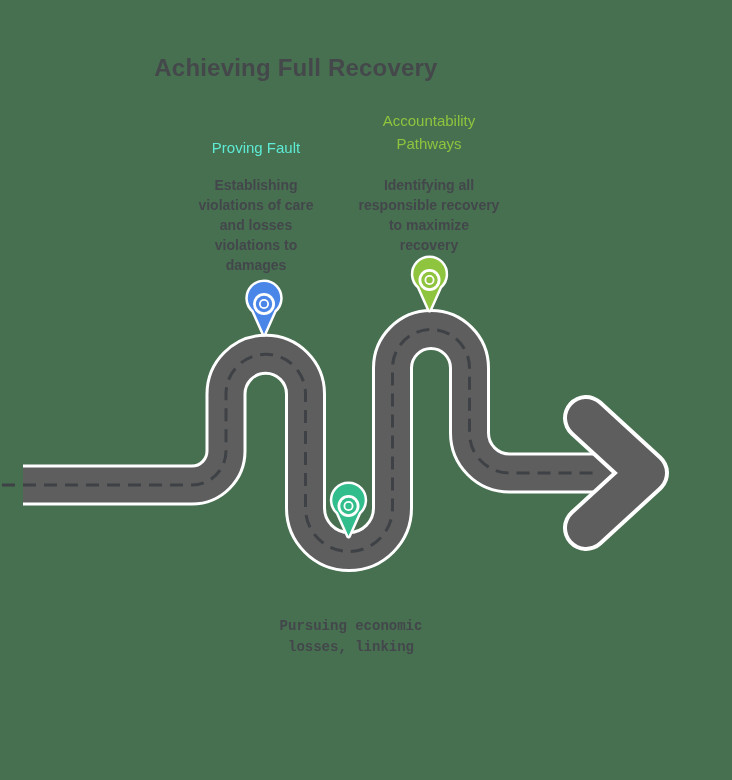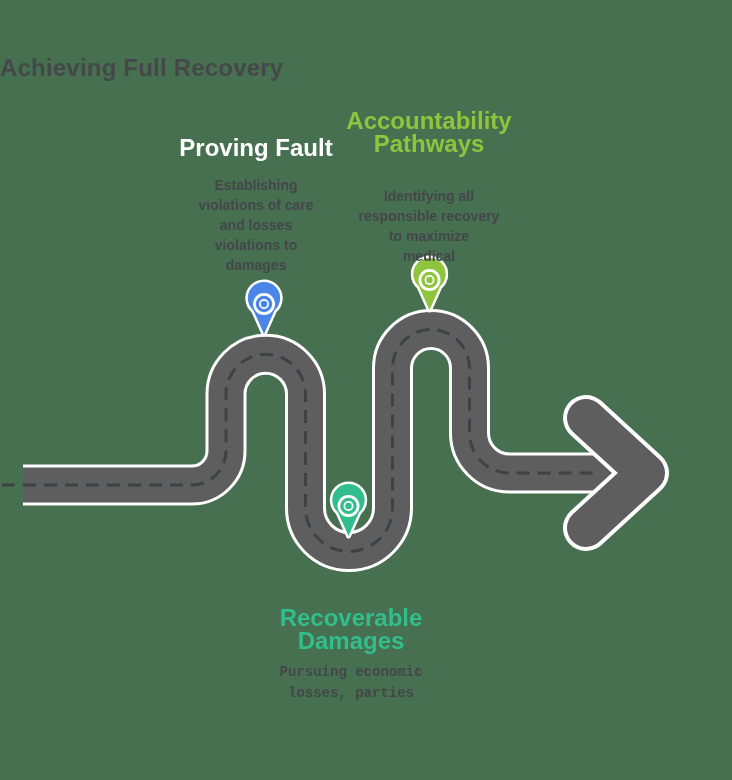--- a/index.html
+++ b/index.html
@@ -10,7 +10,7 @@
   .canvas{position:absolute;inset:0;}
   .page-title{
     position:absolute;top:54px;left:0;width:592px;
-    text-align:left;font-size:24px;font-weight:700;letter-spacing:.2px;
+    text-align:center;font-size:24px;font-weight:700;letter-spacing:.2px;
   }
   .milestone{position:absolute;text-align:center;}
   .milestone .heading{font-size:24px;font-weight:700;line-height:23px;}

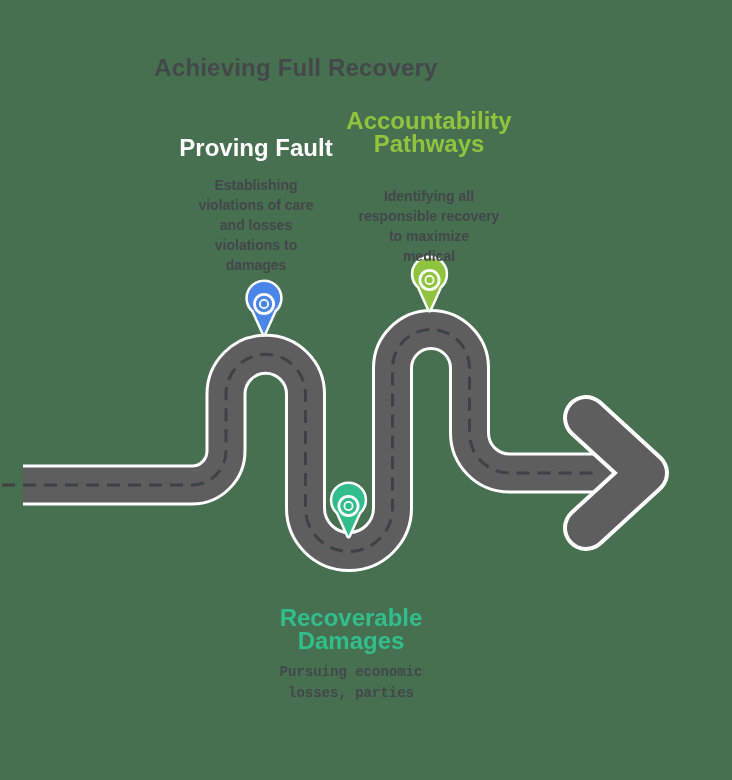--- a/index.html
+++ b/index.html
@@ -13,7 +13,7 @@
     text-align:center;font-size:24px;font-weight:700;letter-spacing:.2px;
   }
   .milestone{position:absolute;text-align:center;}
-  .milestone .heading{font-size:24px;font-weight:700;line-height:23px;}
+  .milestone .heading{font-size:15px;font-weight:400;line-height:23px;}
   .milestone .body{margin-top:0;font-size:14px;font-weight:700;line-height:20px;color:#43474B;}
   #m1{left:146px;top:136px;width:220px;}
   #m1 .body{margin-top:16px;}

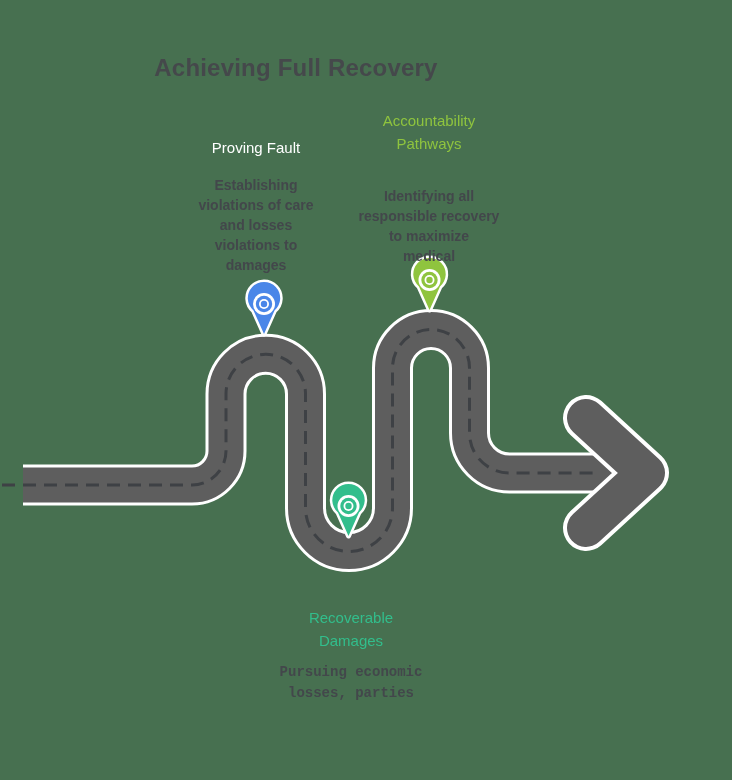--- a/index.html
+++ b/index.html
@@ -68,7 +68,7 @@
   </svg>
 
   <div class="milestone" id="m1">
-    <div class="heading" style="color: #ffffff;">
+    <div class="heading" style="color: #5eead4;">
       <div>Proving Fault</div>
     </div>
     <div class="body">

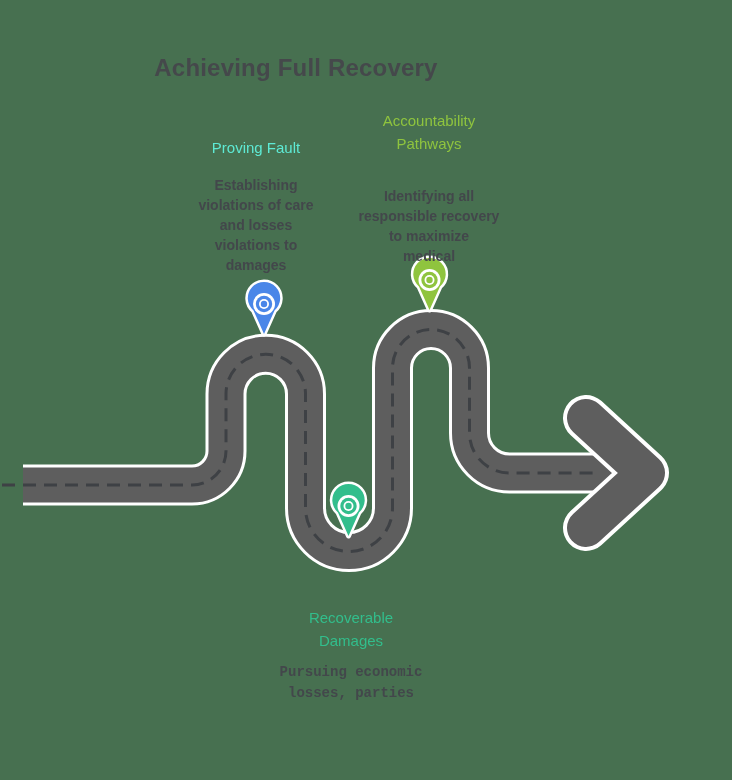--- a/index.html
+++ b/index.html
@@ -18,7 +18,7 @@
   #m1{left:146px;top:136px;width:220px;}
   #m1 .body{margin-top:16px;}
   #m2{left:319px;top:109px;width:220px;}
-  #m2 .body{margin-top:31px;}
+  #m2 .body{margin-top:20px;}
   #m3{left:241px;top:606px;width:220px;}
   #m3 .body{margin-top:10px;line-height:21px;font-family:Liberation Mono, monospace;}
   svg.roadmap{position:absolute;left:0;top:0;}

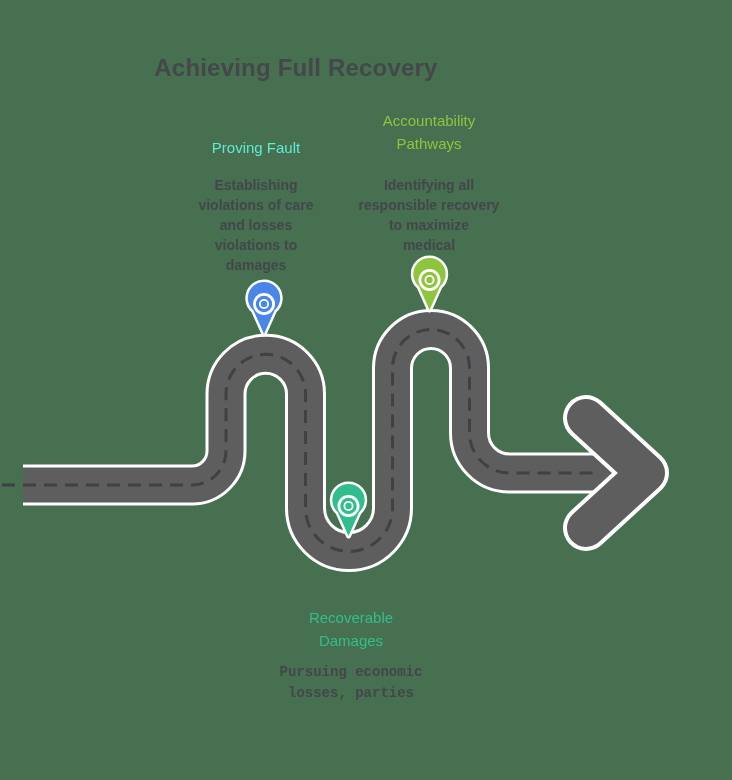--- a/index.html
+++ b/index.html
@@ -89,7 +89,7 @@
       <div>Identifying all</div>
       <div>responsible recovery</div>
       <div>to maximize</div>
-      <div>medical</div>
+      <div>recovery</div>
     </div>
   </div>
 

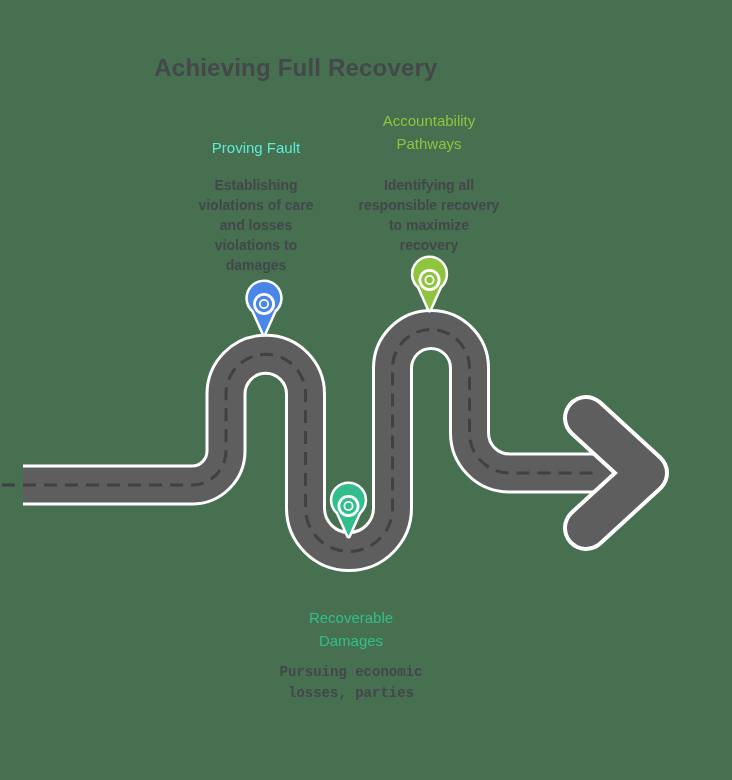--- a/index.html
+++ b/index.html
@@ -94,10 +94,6 @@
   </div>
 
   <div class="milestone" id="m3">
-    <div class="heading" style="color: rgb(50, 190, 140);">
-      <div>Recoverable</div>
-      <div>Damages</div>
-    </div>
     <div class="body">
       <div>Pursuing economic</div>
       <div>losses, parties</div>

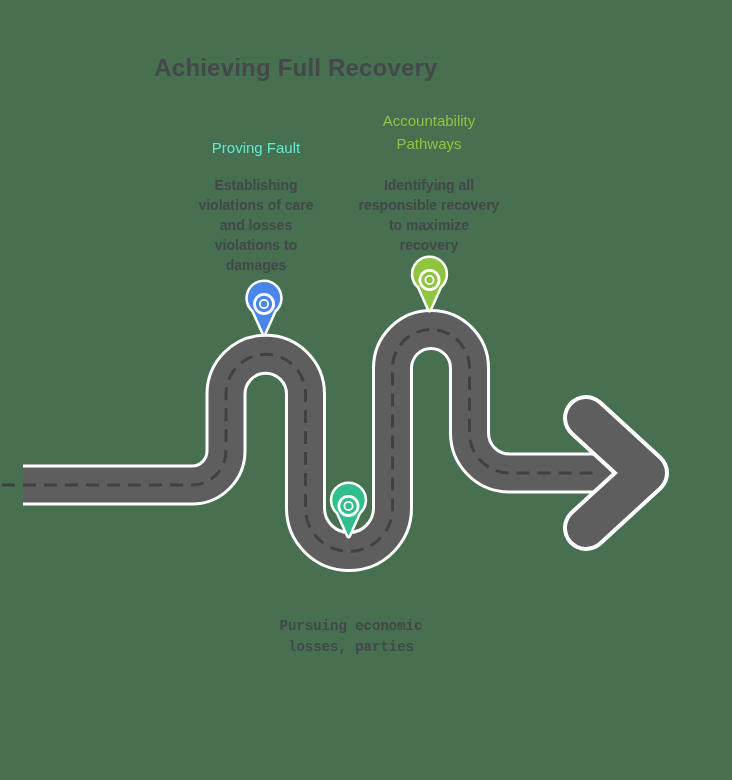--- a/index.html
+++ b/index.html
@@ -96,7 +96,7 @@
   <div class="milestone" id="m3">
     <div class="body">
       <div>Pursuing economic</div>
-      <div>losses, parties</div>
+      <div>losses, linking</div>
     </div>
   </div>
 

